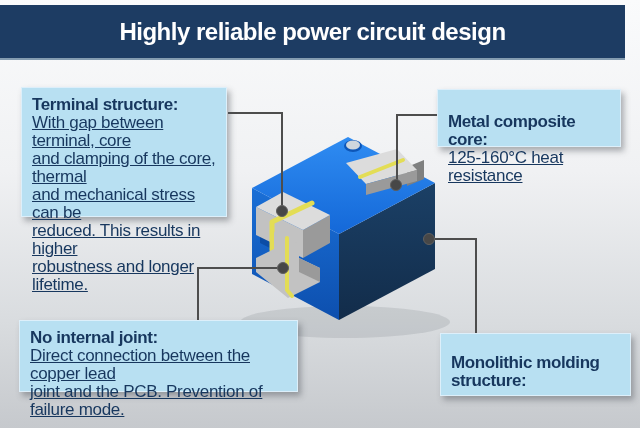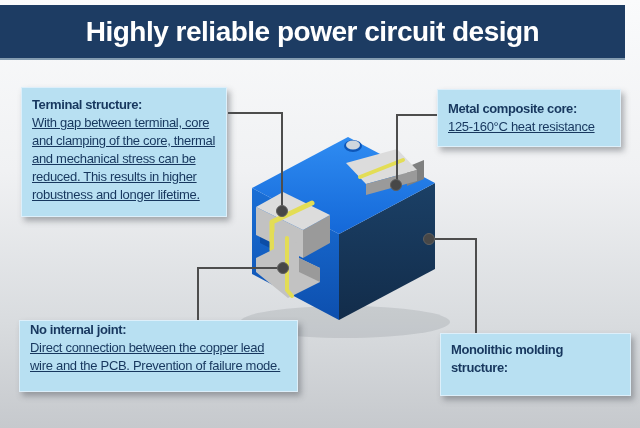--- a/index.html
+++ b/index.html
@@ -21,7 +21,7 @@
   }
   .titlebar h1{
     margin:0;color:var(--title_text,#fff);
-    font-size:28px;font-weight:bold;letter-spacing:-0.5px;
+    font-size:24px;font-weight:bold;letter-spacing:-0.5px;
     white-space:nowrap;
   }
   

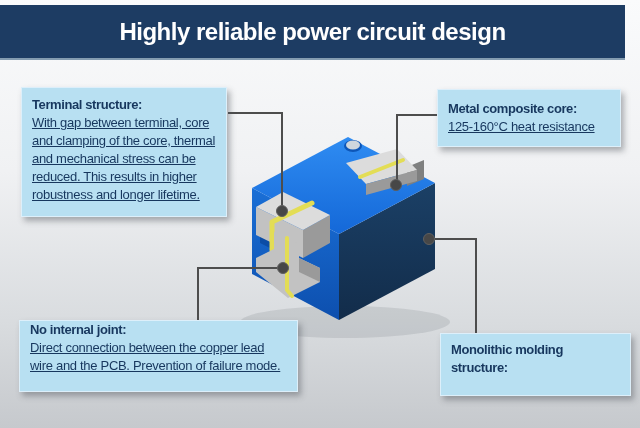--- a/index.html
+++ b/index.html
@@ -32,7 +32,7 @@
     border:1px solid #ddeffa;
     box-shadow:3px 4px 6px rgba(80,85,90,0.45);
     padding:8px 10px;
-    font-size:13px;line-height:18px;letter-spacing:-0.3px;
+    font-size:17px;line-height:18px;letter-spacing:-0.3px;
   }
   .callout-heading{font-weight:bold;display:block;letter-spacing:-0.4px;}
   .callout-body{white-space:pre-line;display:block;text-decoration:underline;}

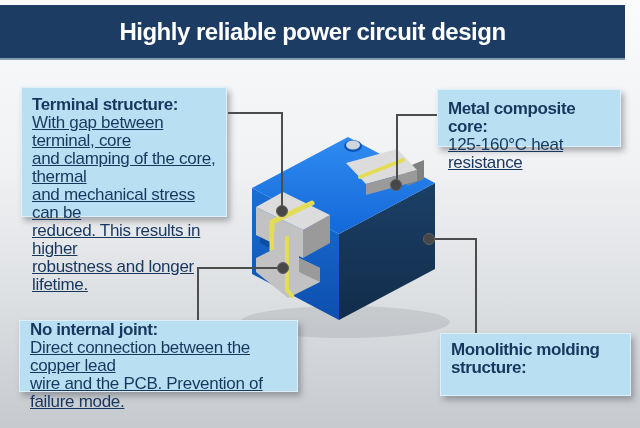--- a/index.html
+++ b/index.html
@@ -37,7 +37,7 @@
   .callout-heading{font-weight:bold;display:block;letter-spacing:-0.4px;}
   .callout-body{white-space:pre-line;display:block;text-decoration:underline;}
   #box-terminal {left:21px; top:87px;  width:206px;height:130px;}
-  #box-core     {left:437px;top:89px;  width:184px;height:58px; padding-top:10px;}
+  #box-core     {left:437px;top:89px;  width:184px;height:58px; padding-top:23px;}
   #box-joint    {left:19px; top:320px; width:279px;height:72px; padding-top:0;}
   #box-molding  {left:440px;top:333px; width:191px;height:63px; padding-top:7px;}
   

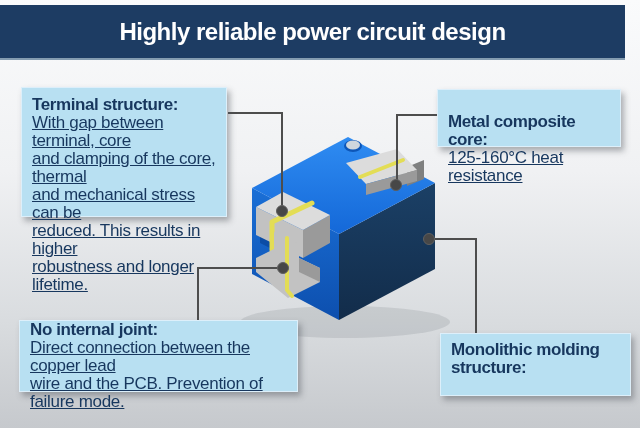--- a/index.html
+++ b/index.html
@@ -38,7 +38,7 @@
   .callout-body{white-space:pre-line;display:block;text-decoration:underline;}
   #box-terminal {left:21px; top:87px;  width:206px;height:130px;}
   #box-core     {left:437px;top:89px;  width:184px;height:58px; padding-top:23px;}
-  #box-joint    {left:19px; top:320px; width:279px;height:72px; padding-top:0;}
+  #box-joint    {left:19px; top:320px; width:279px;height:72px; padding-top:8px;}
   #box-molding  {left:440px;top:333px; width:191px;height:63px; padding-top:7px;}
   
   svg{position:absolute;left:0;top:0;}

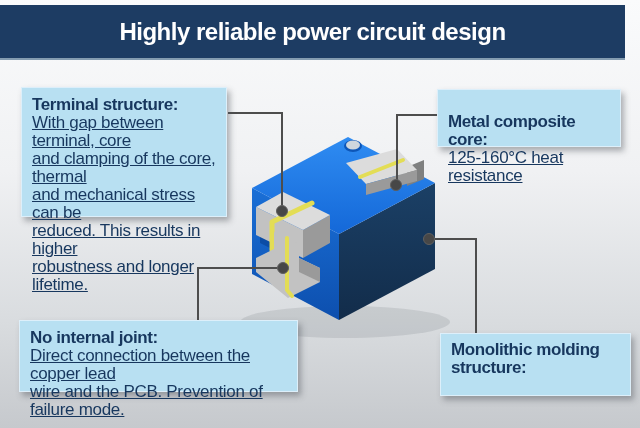--- a/index.html
+++ b/index.html
@@ -151,7 +151,7 @@
   <div class="callout" id="box-joint">
     <span class="callout-heading">No internal joint:</span>
     <span class="callout-body">Direct connection between the copper lead
-wire and the PCB. Prevention of failure mode.</span>
+joint and the PCB. Prevention of failure mode.</span>
   </div>
 
   <div class="callout" id="box-molding">

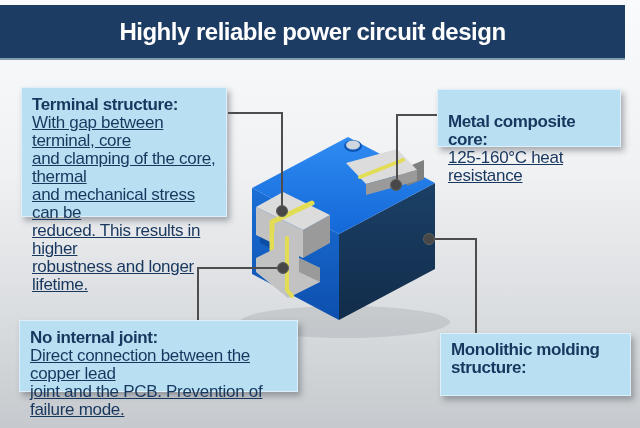--- a/index.html
+++ b/index.html
@@ -39,7 +39,7 @@
   #box-terminal {left:21px; top:87px;  width:206px;height:130px;}
   #box-core     {left:437px;top:89px;  width:184px;height:58px; padding-top:23px;}
   #box-joint    {left:19px; top:320px; width:279px;height:72px; padding-top:8px;}
-  #box-molding  {left:440px;top:333px; width:191px;height:63px; padding-top:7px;}
+  #box-molding  {left:440px;top:333px; width:191px;height:63px; padding-top:20px;}
   
   svg{position:absolute;left:0;top:0;}
   .connector{stroke:var(--connector_line,#4d4d4d);stroke-width:2;fill:none;}

